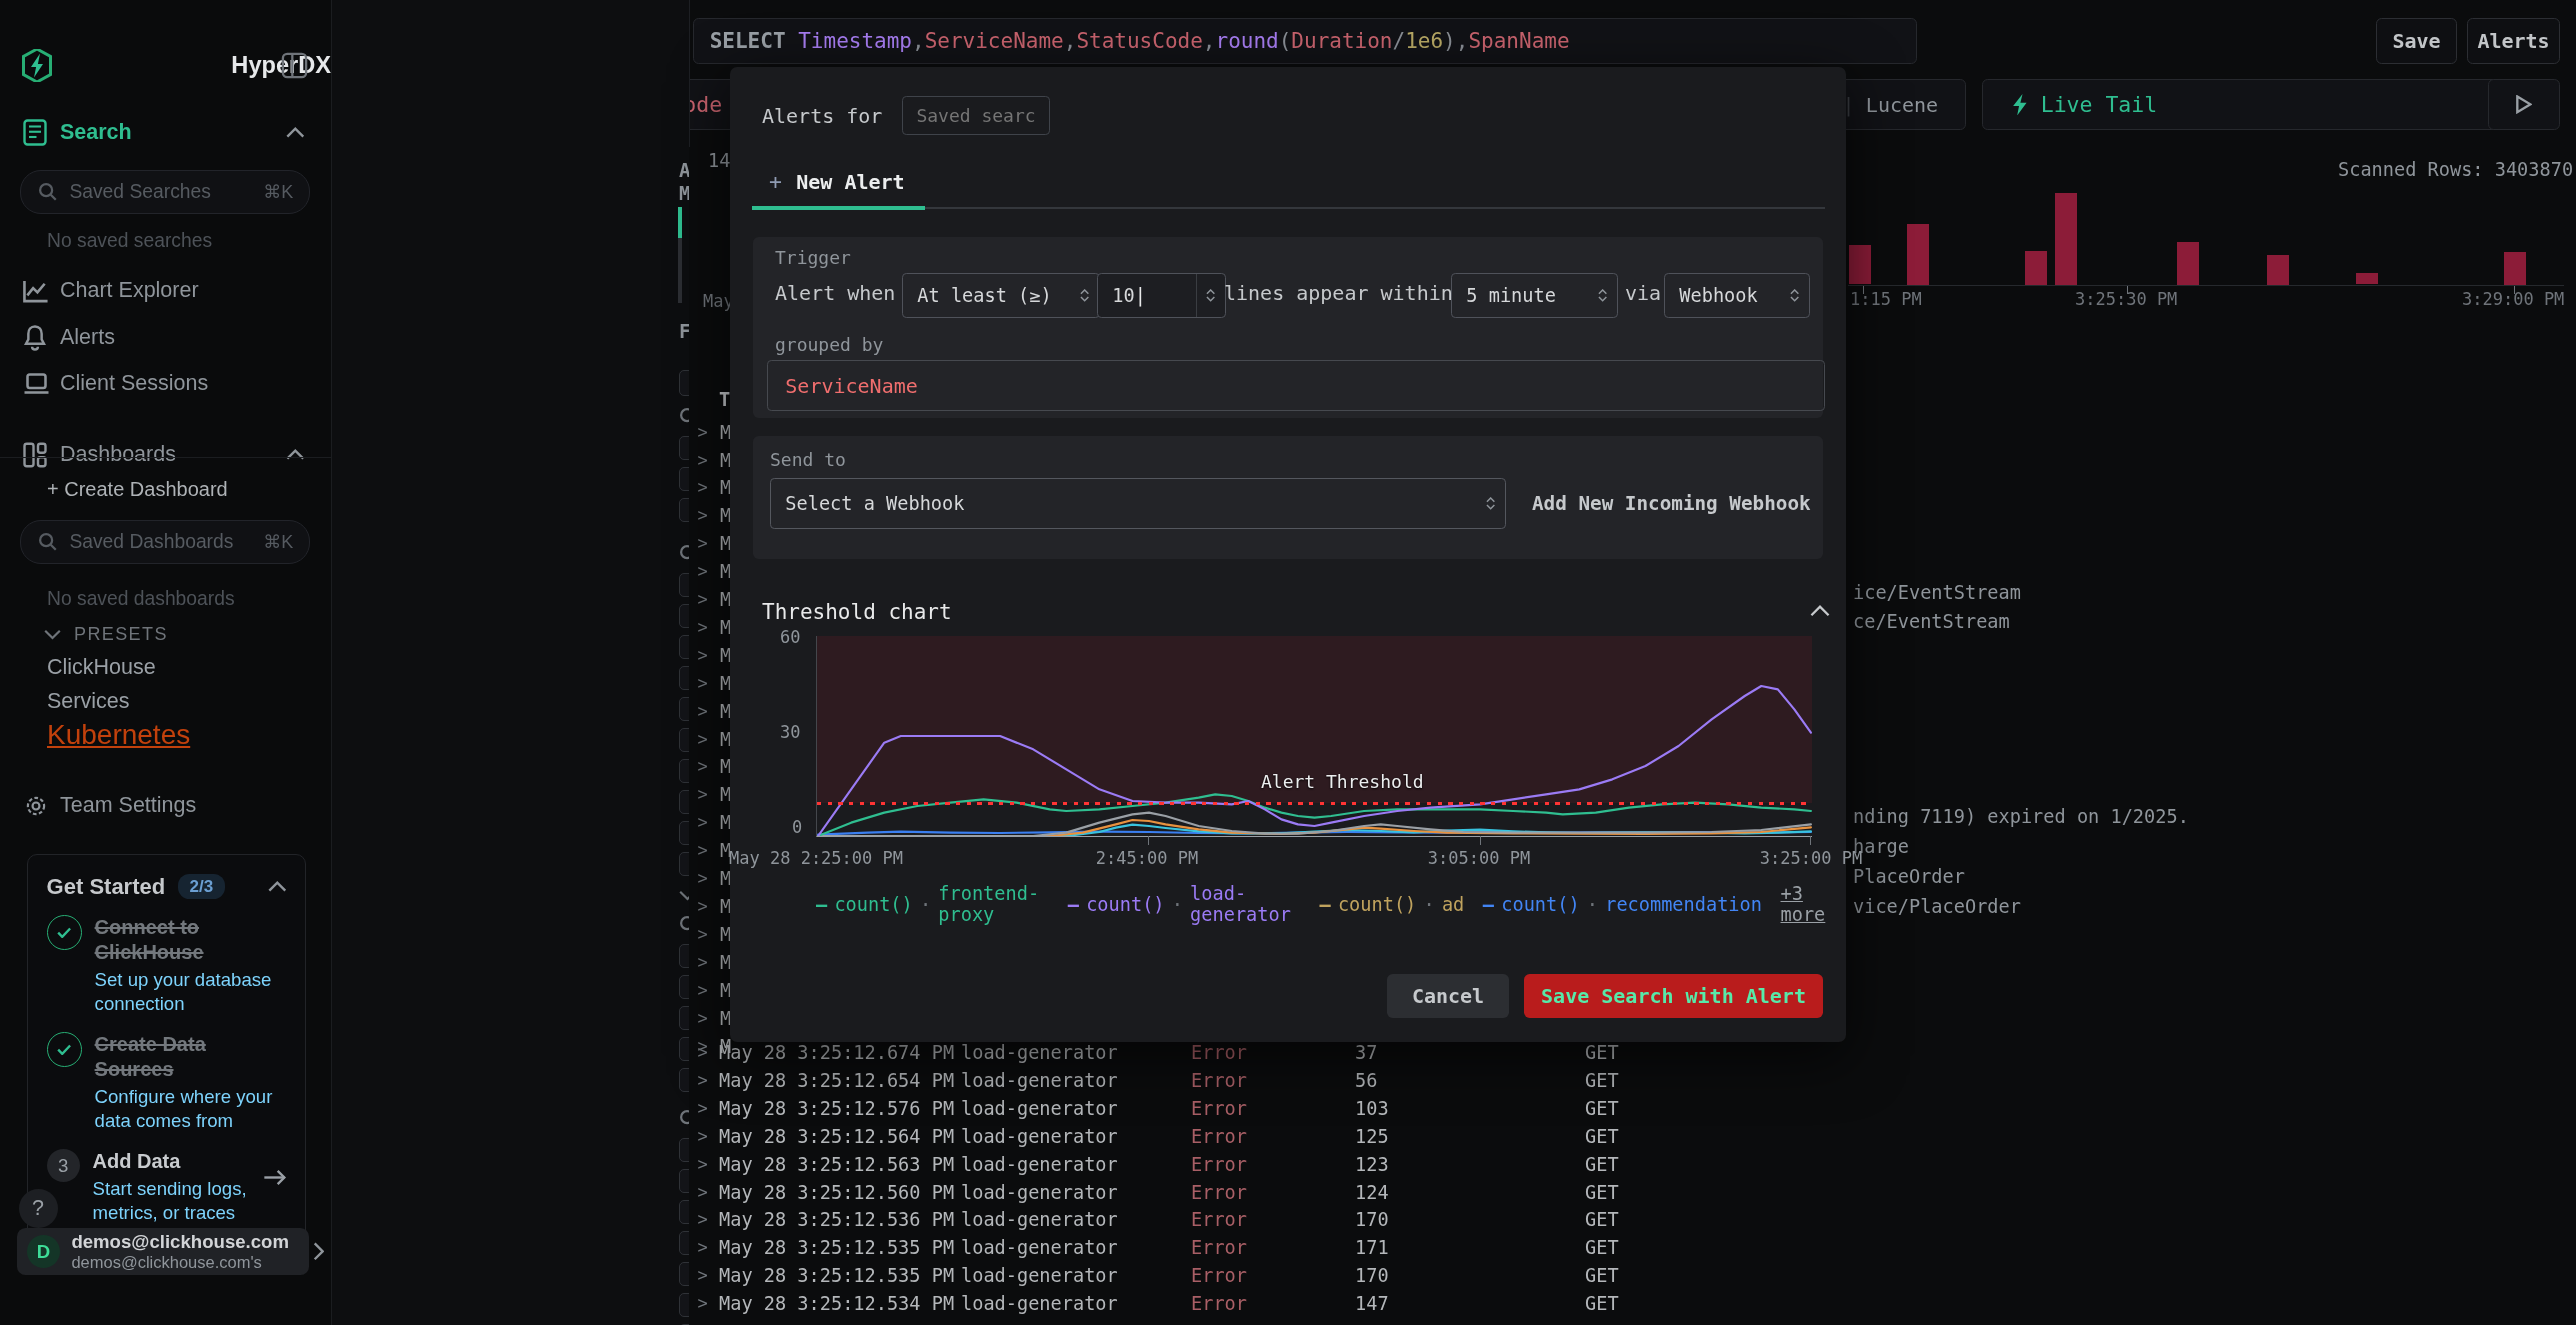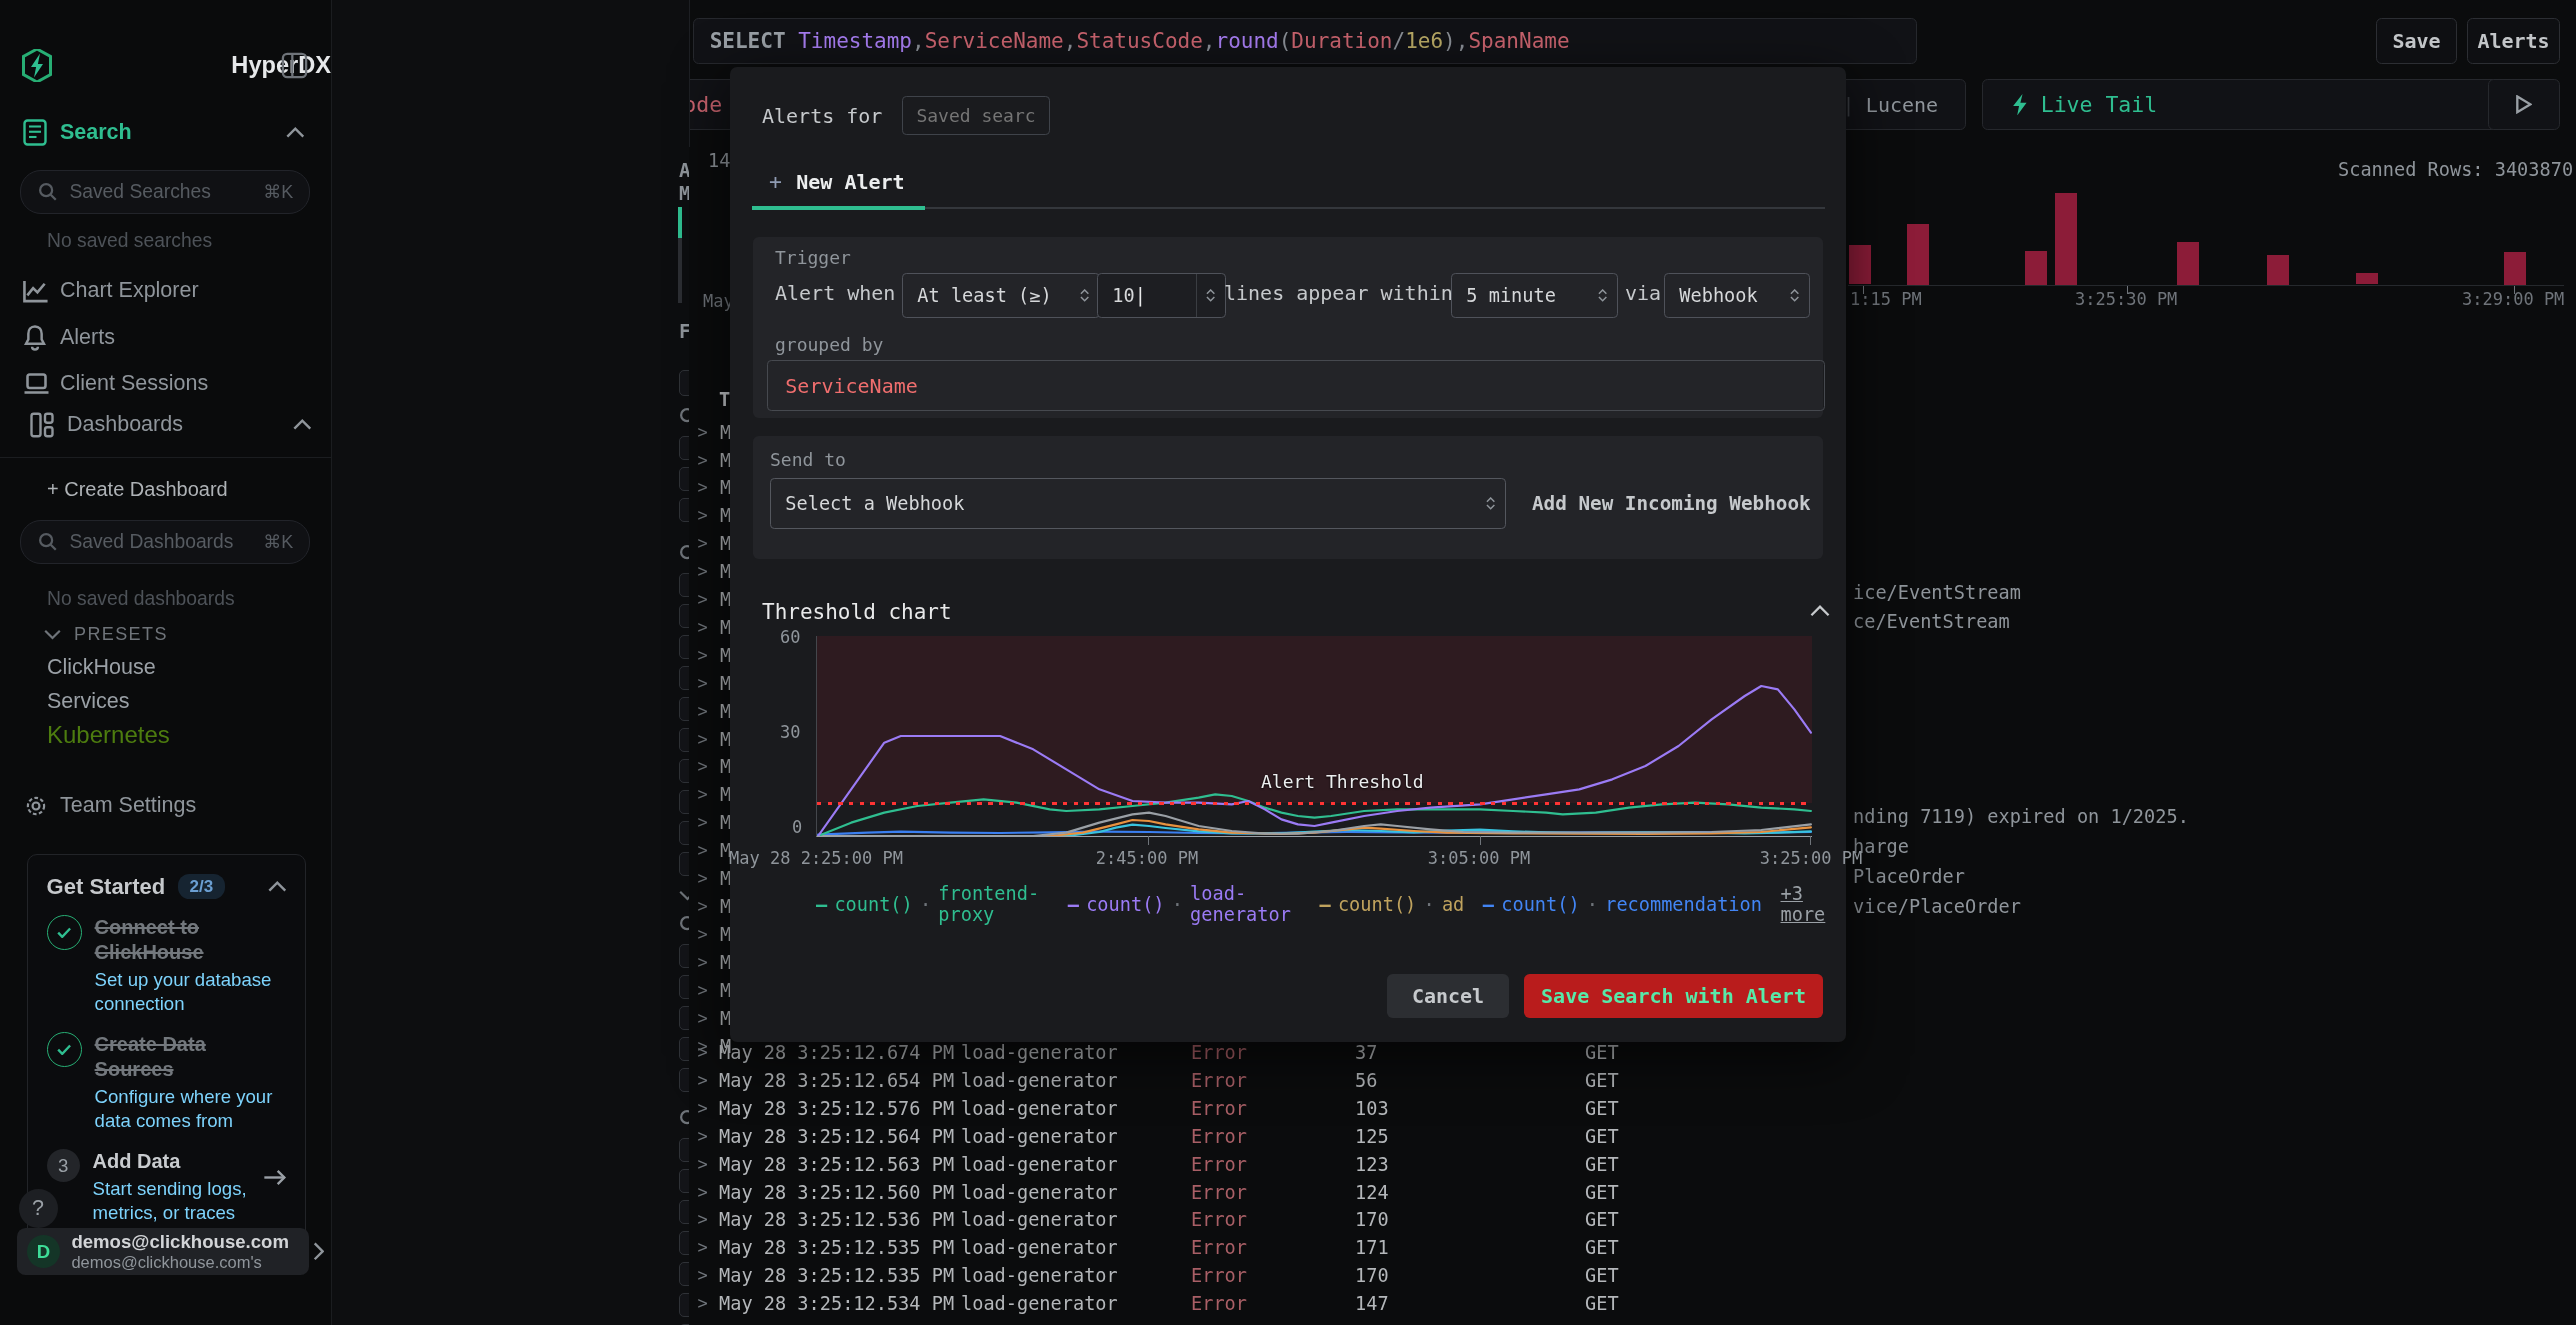--- a/index.html
+++ b/index.html
@@ -188,7 +188,7 @@
       </span>
     <span>Client Sessions</span>
   </div>
-  <div class="side-row" style="top:408px;margin-left:7px;">
+  <div class="side-row" style="top:438px;">
     <span class="side-ic">
         <svg width="24" height="26" viewBox="0 0 16 17">
           <rect x="1" y="1" width="6" height="15" rx="1.5" fill="none" stroke="#8f959b" stroke-width="1.6"></rect>

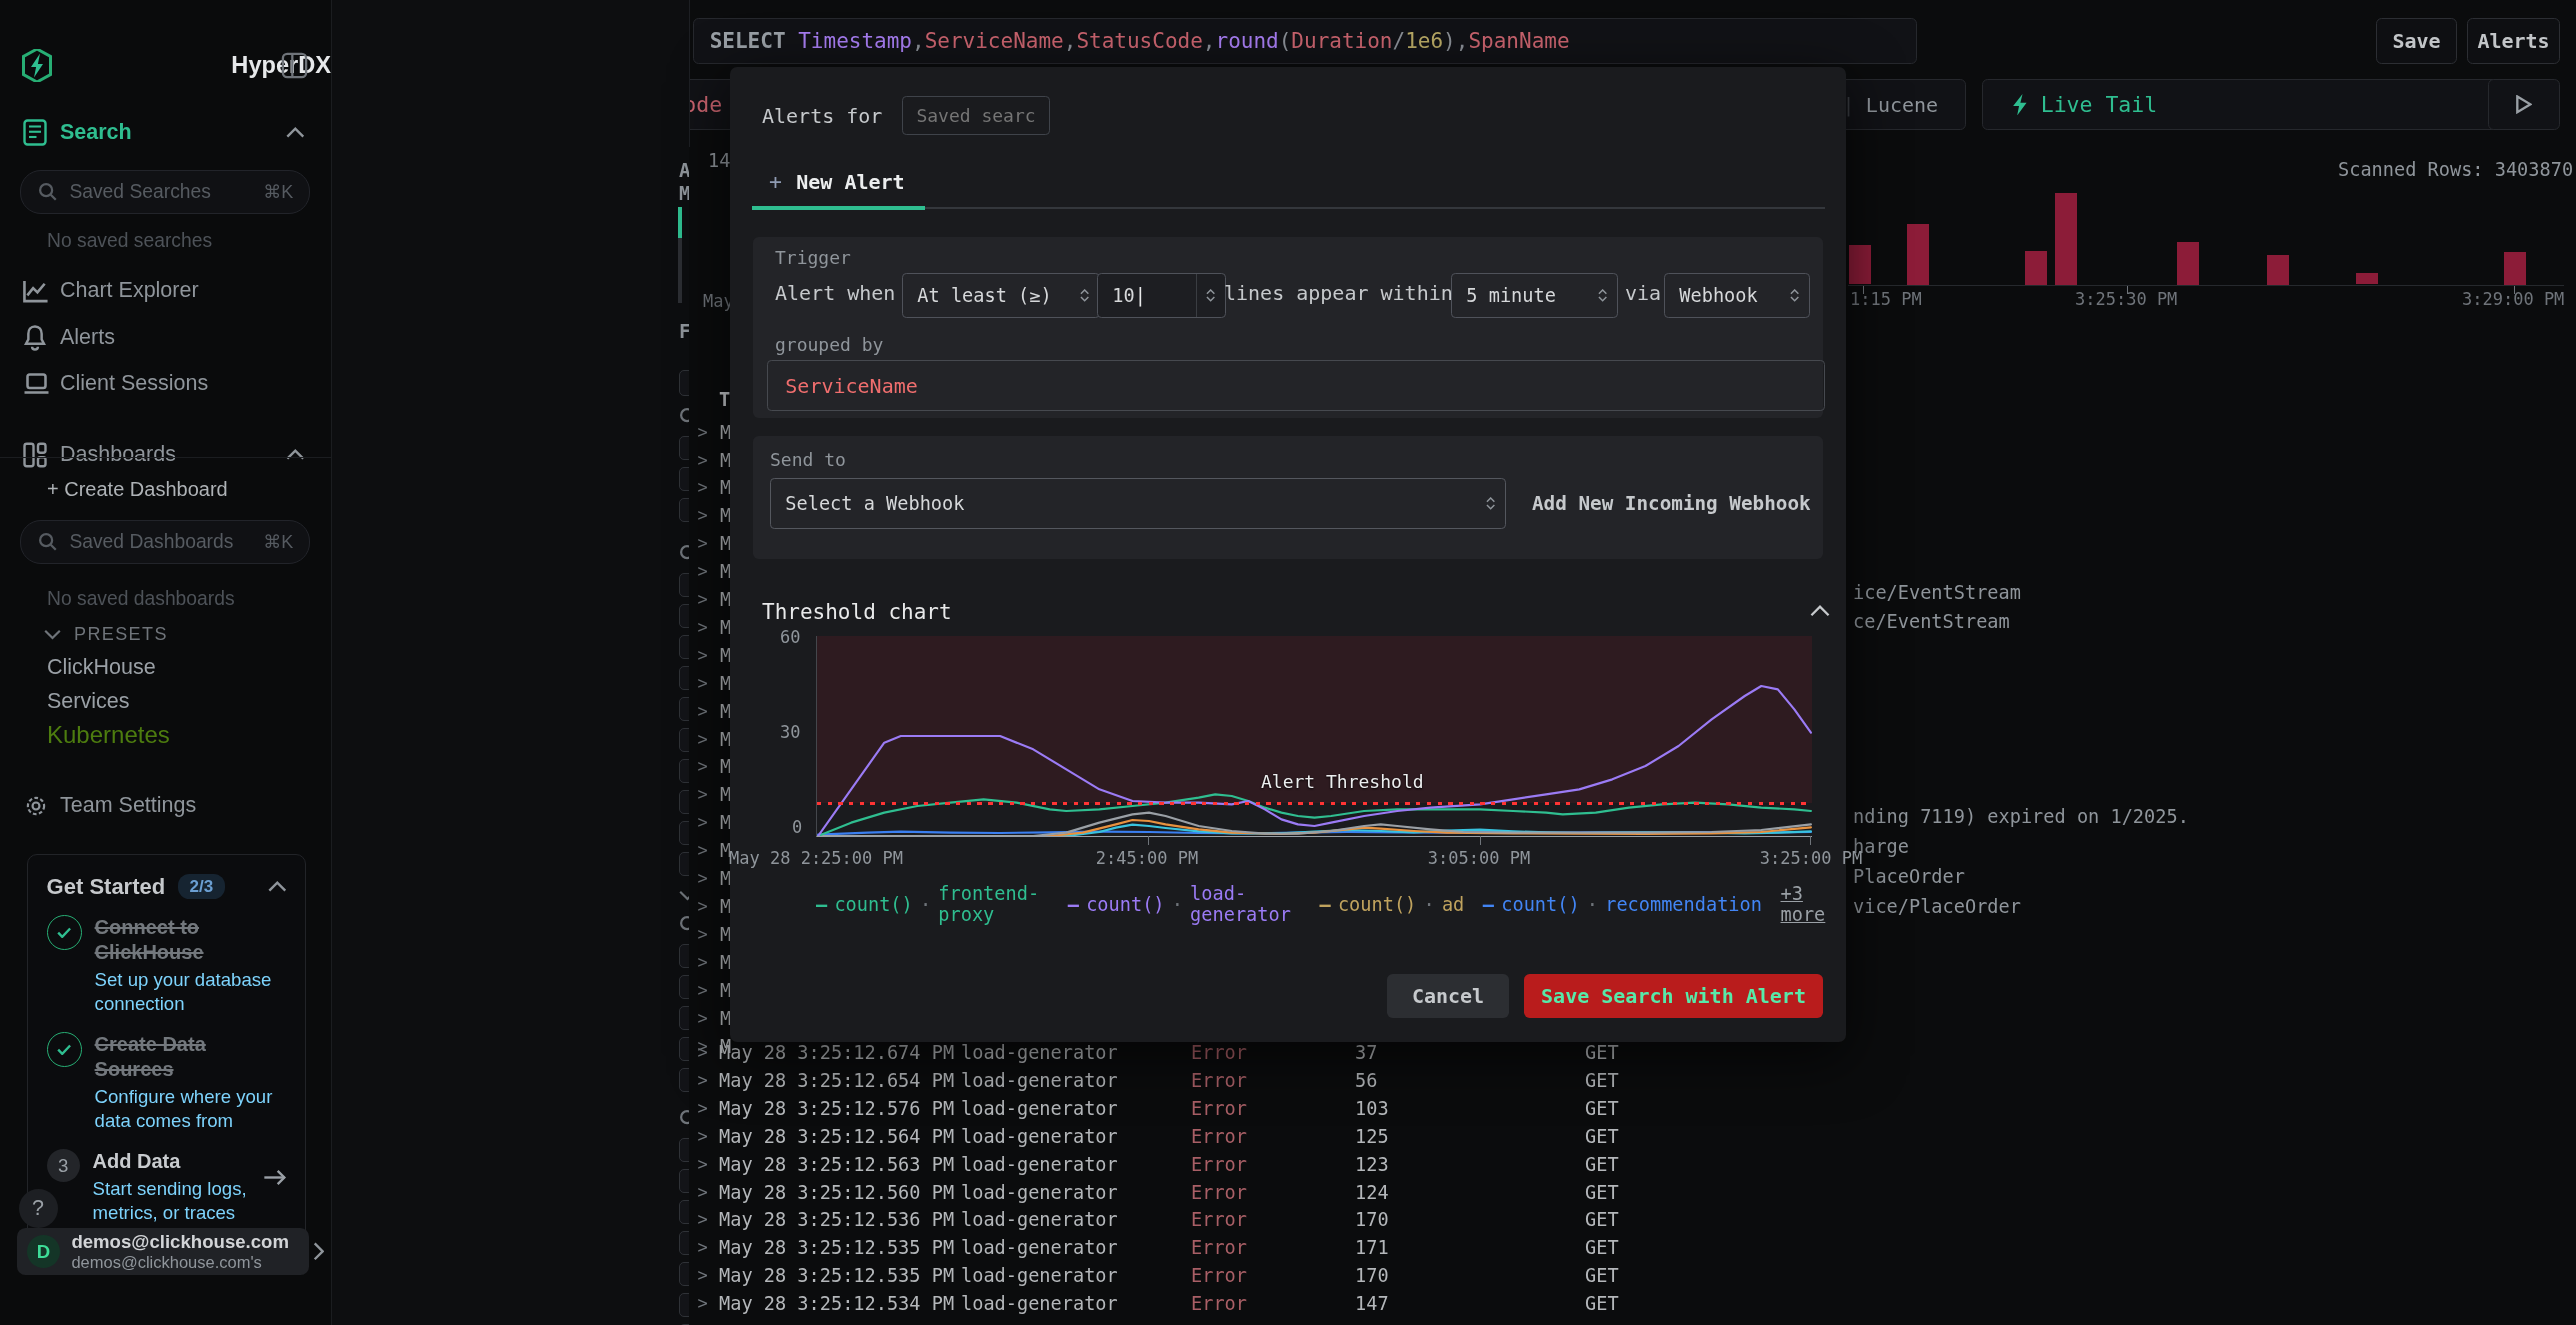--- a/index.html
+++ b/index.html
@@ -228,7 +228,7 @@
 
       <div style="height:34px;display:flex;align-items:center;font-size:21.5px;color:#9aa0a6;cursor:pointer;">Services</div>
 
-      <div style="height:34px;display:flex;align-items:center;font-size:24px;color:#4d7c0f;cursor:pointer;">Kubernetes</div>
+      <div style="height:34px;display:flex;align-items:center;font-size:28px;color:#c2410c;cursor:pointer;text-decoration:underline;">Kubernetes</div>
 
   </div>
 

